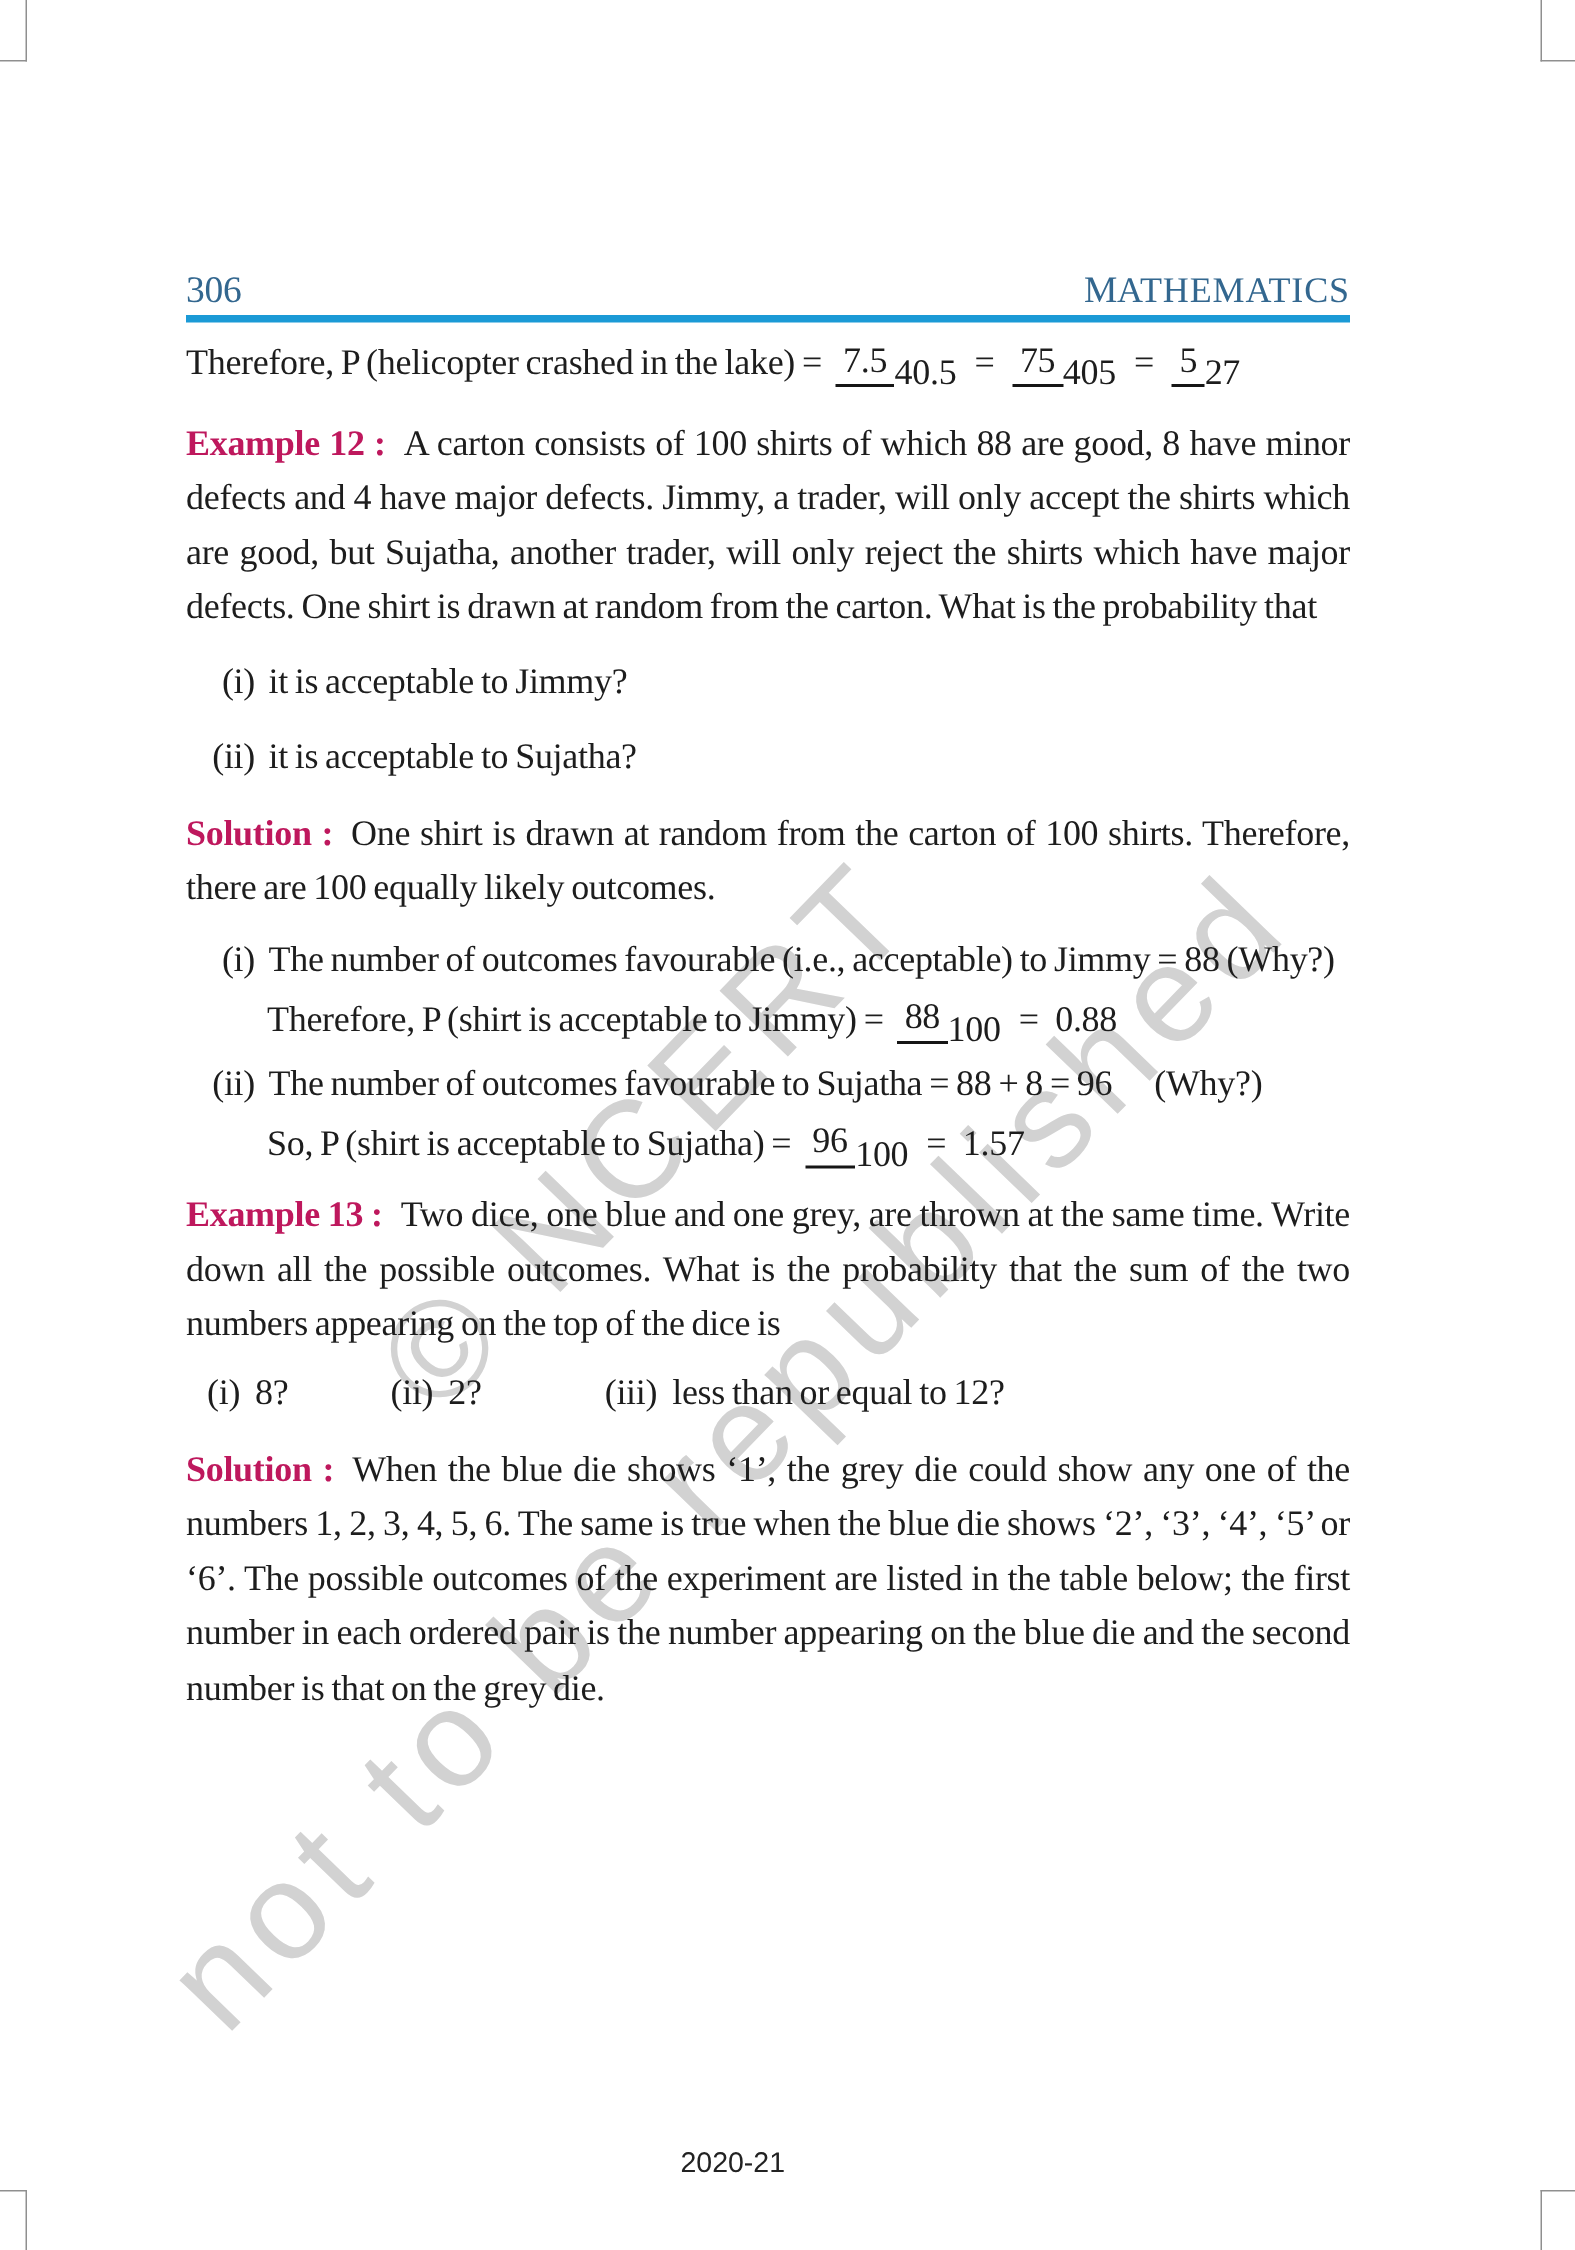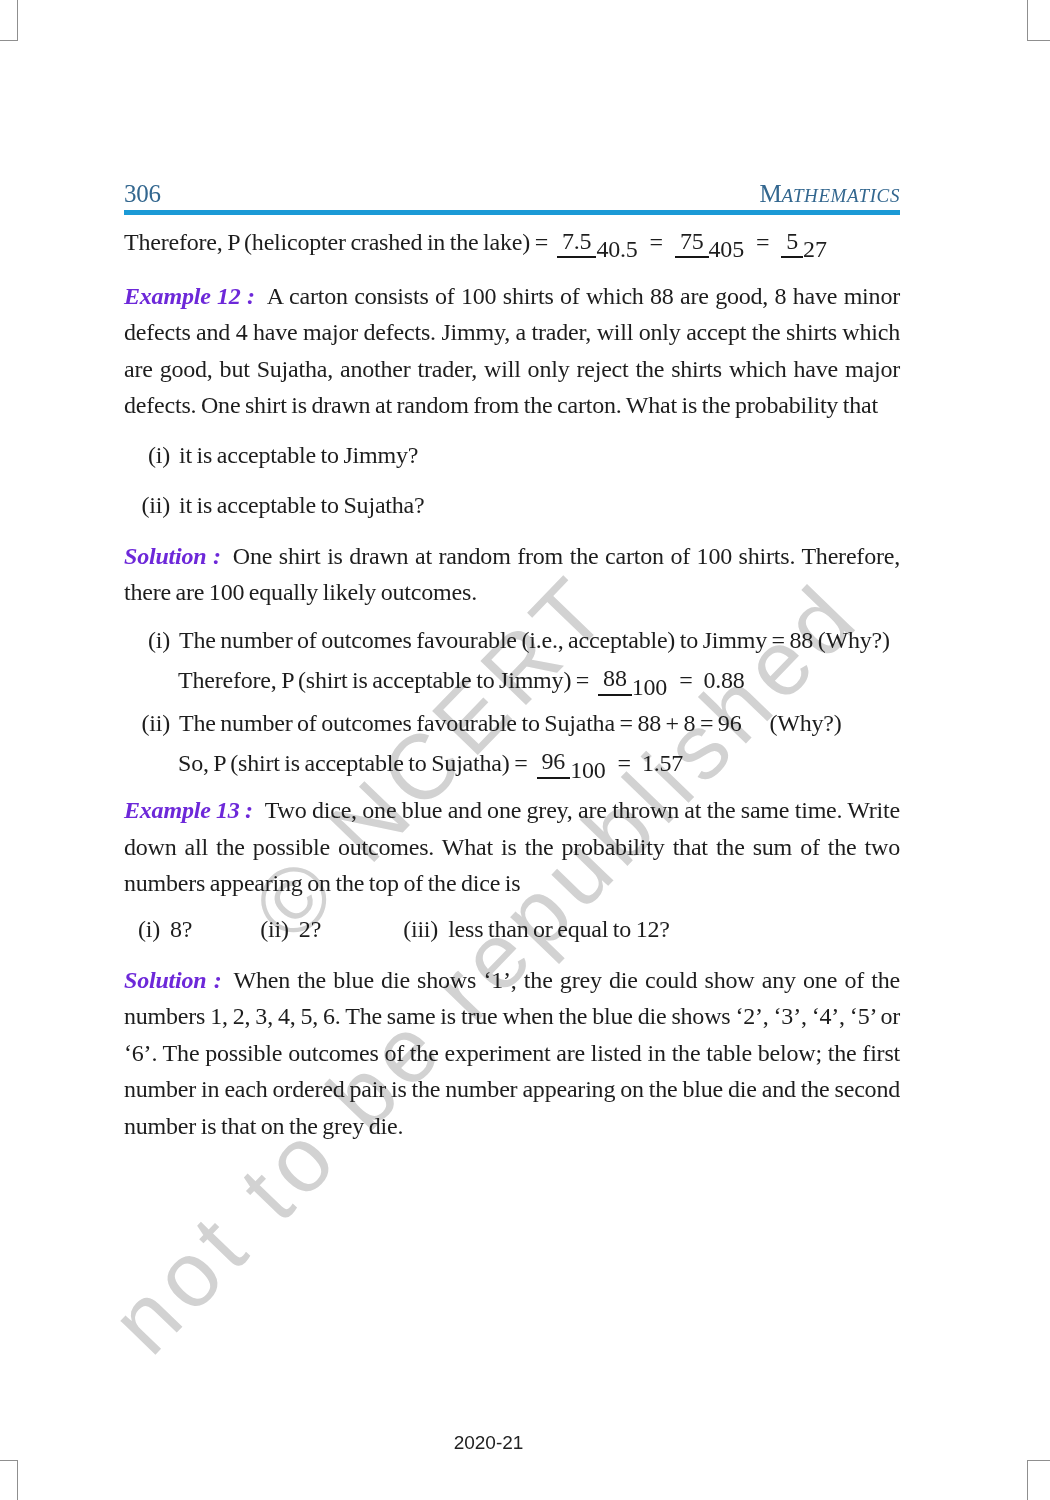--- a/index.html
+++ b/index.html
@@ -30,7 +30,7 @@
   .pagenum{font-size:25px;color:#33678f;}
   .subject{color:#33678f;}
   .subject .cap{font-size:25px;}
-  .subject .rest{font-size:19px;letter-spacing:0.6px;font-style:italic;}
+  .subject .rest{font-size:24px;letter-spacing:0.6px;}
   .rule{margin-top:2px;height:5px;background:#1b9ad6;}
 
   .bodytext{font-size:24px;letter-spacing:-0.2px;word-spacing:-1.2px;}

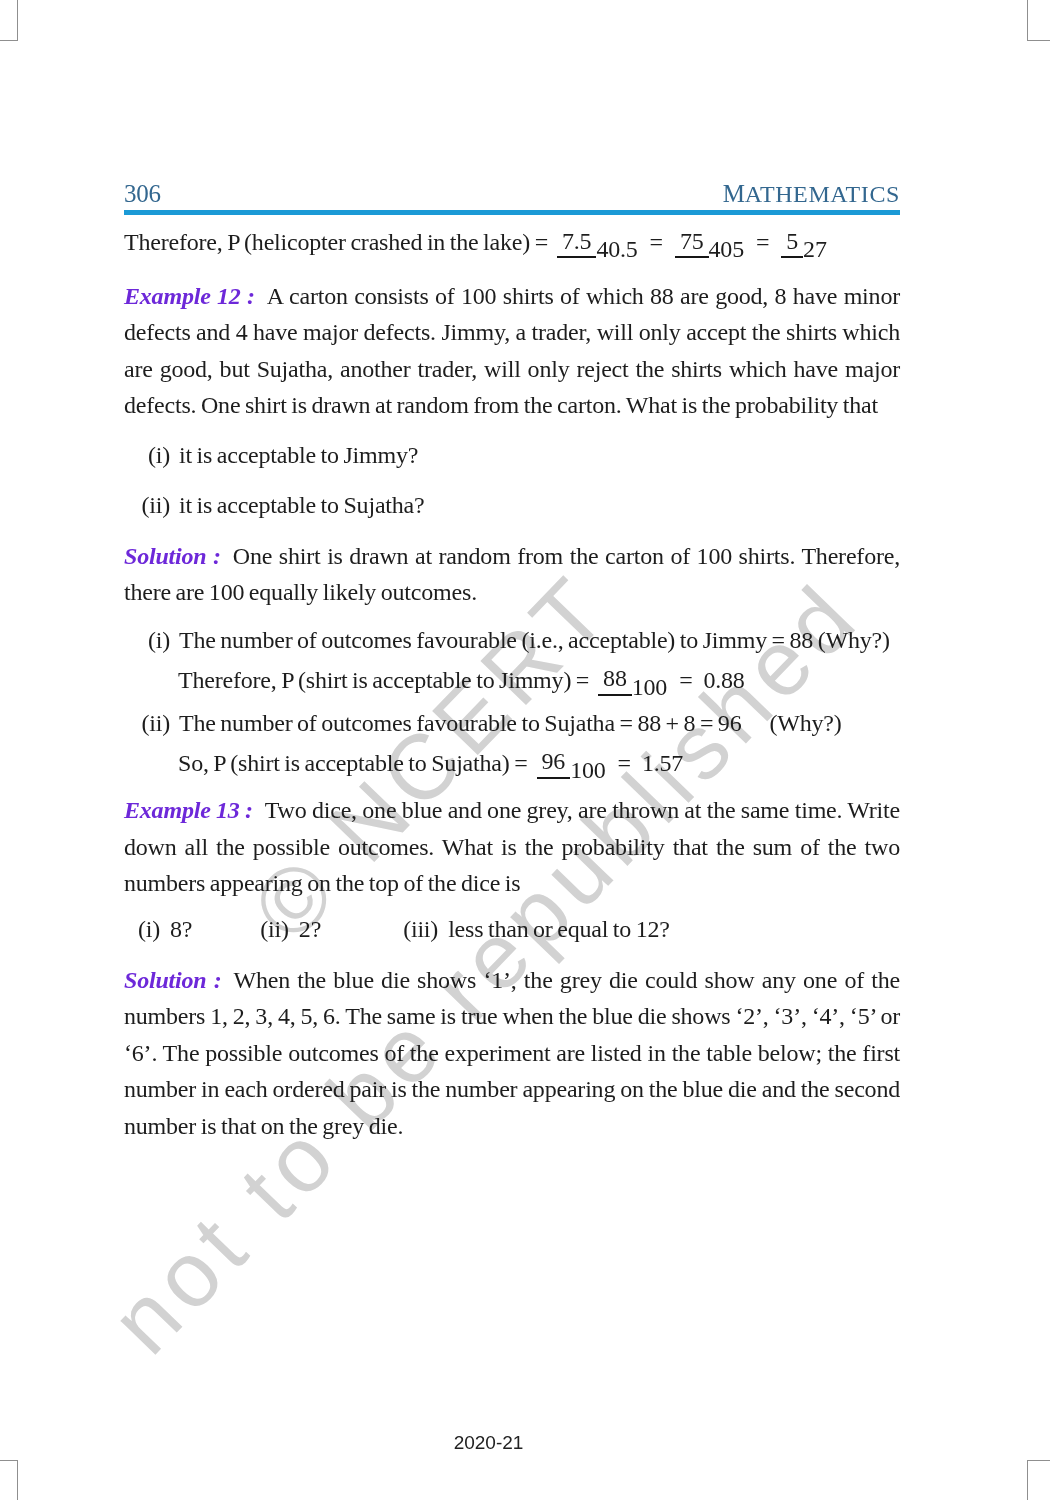--- a/index.html
+++ b/index.html
@@ -42,7 +42,7 @@
   .m-sol13{margin-top:18px;}
   sup{font-size:0.6em;vertical-align:super;line-height:0;}
 
-  .blabel{color:#6d28d9;font-weight:bold;margin-right:12px;font-style:italic;}
+  .blabel{color:#be185d;font-weight:bold;margin-right:12px;}
 
   .eqrow{display:flex;align-items:center;line-height:30px;}
   .eqrow.first{margin-top:6px;}

